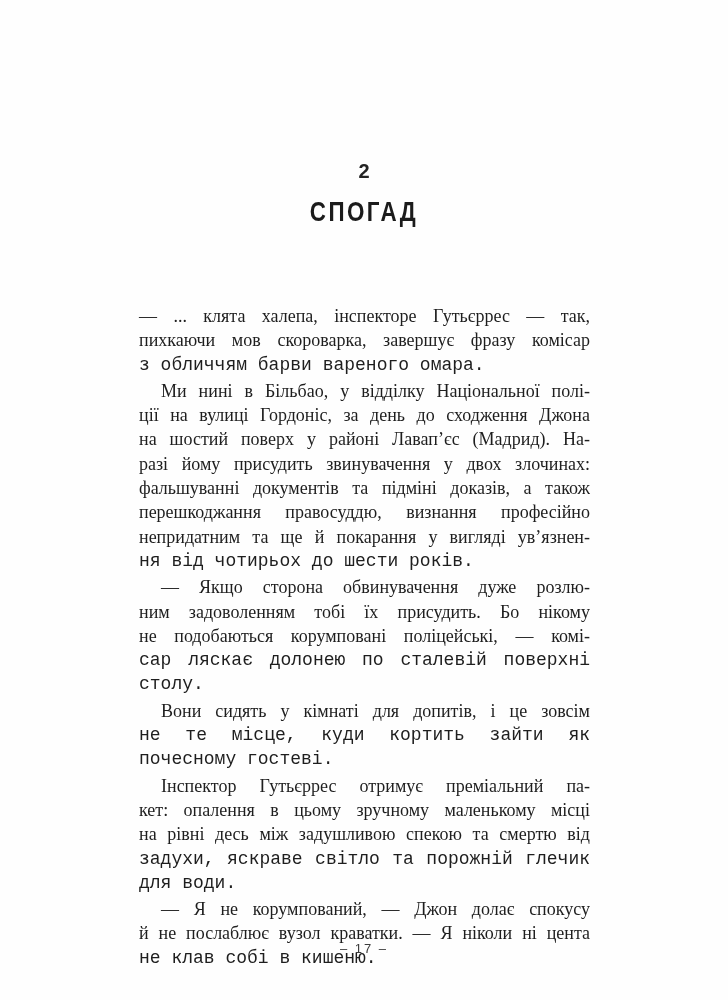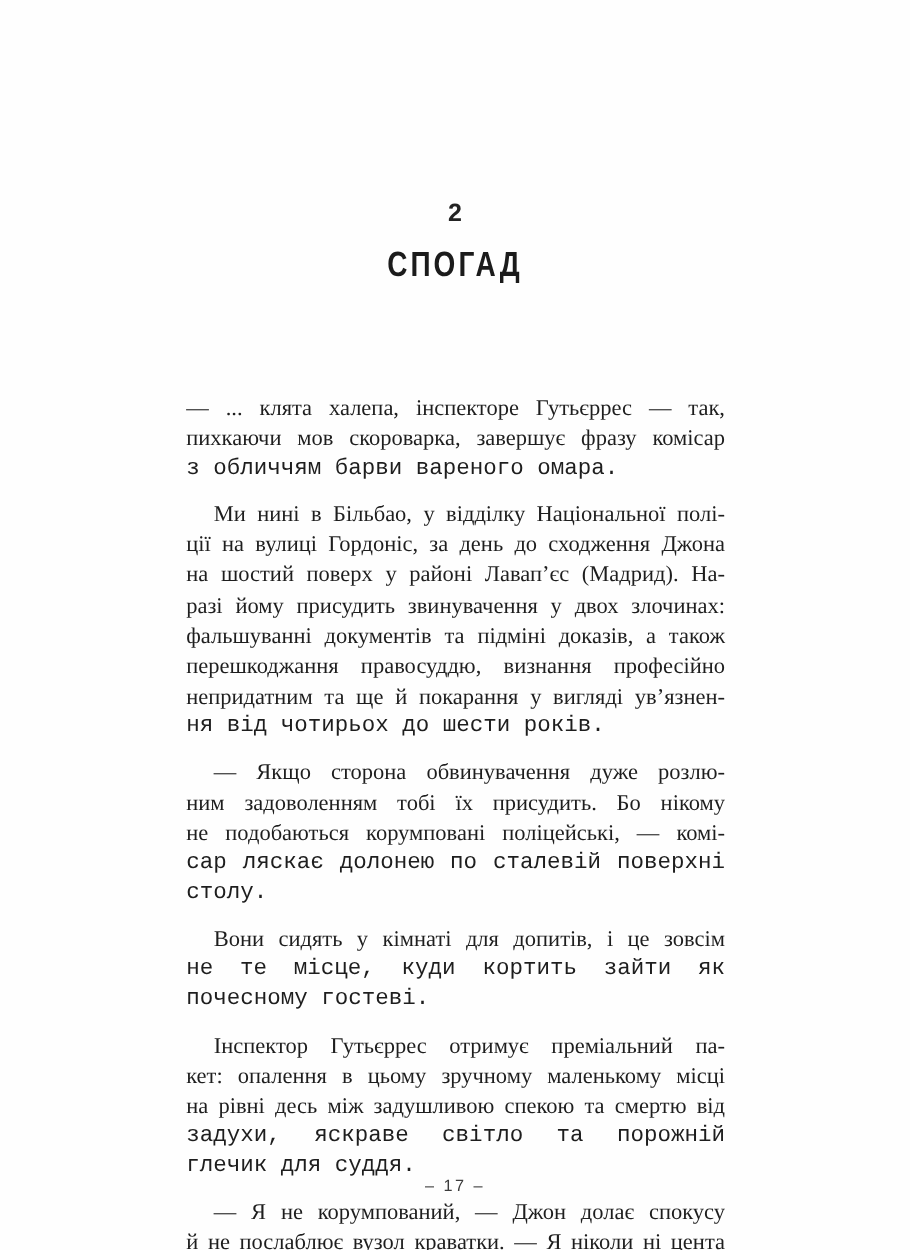--- a/index.html
+++ b/index.html
@@ -51,7 +51,7 @@
     color: #1e1e1e;
   }
   .paragraph {
-    margin: 12px;
+    margin: 2px;
   }
   .line {
     text-align: justify;

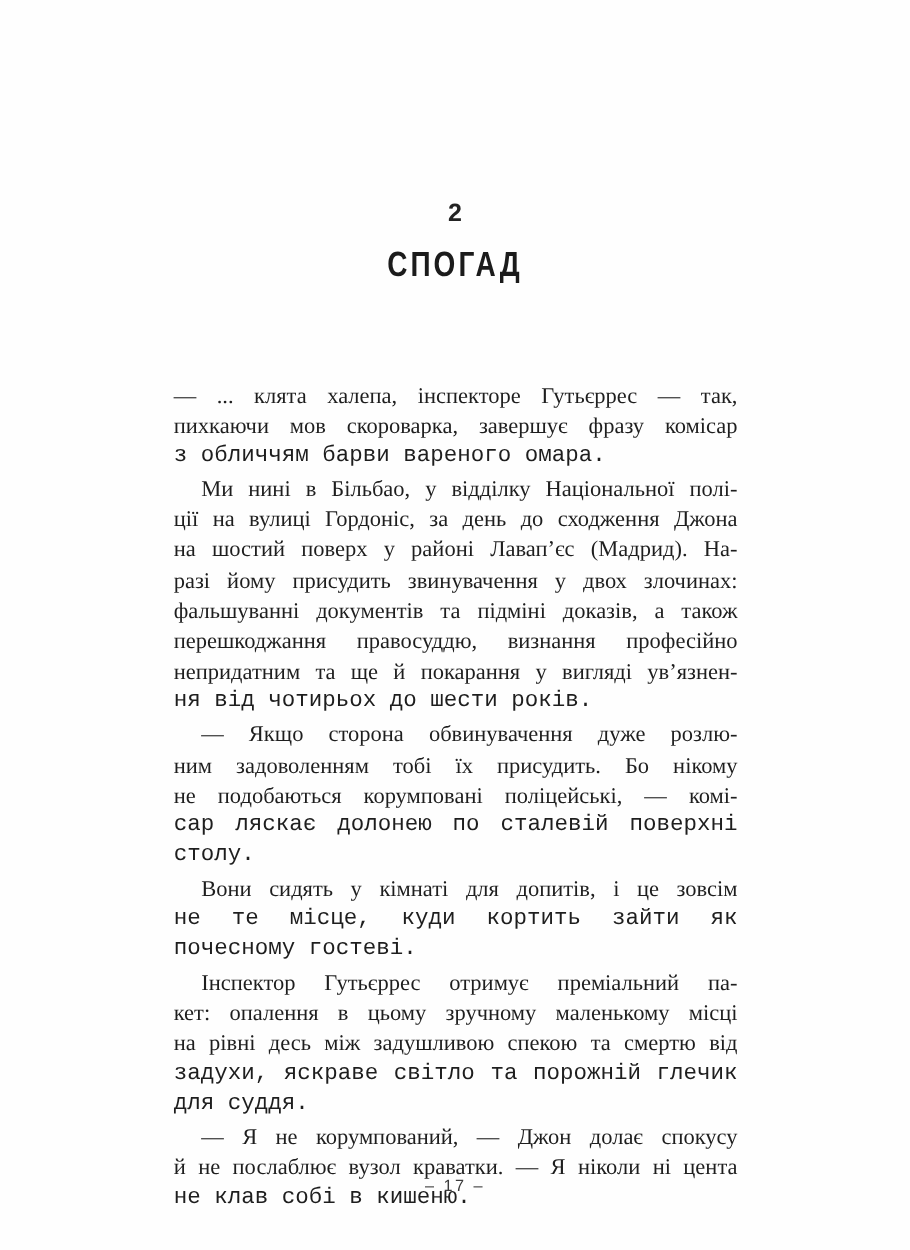--- a/index.html
+++ b/index.html
@@ -117,7 +117,7 @@
         <div class="line first">Інспектор Гутьєррес отримує <span class="italic">преміальний па-</span></div>
         <div class="line"><span class="italic">кет:</span> опалення в цьому зручному маленькому місці</div>
         <div class="line">на рівні десь між задушливою спекою та смертю від</div>
-        <div class="line last">задухи, яскраве світло та порожній глечик для суддя.</div>
+        <div class="line last">задухи, яскраве світло та порожній глечик для води.</div>
       </div>
       <div class="paragraph">
         <div class="line first">— Я не корумпований, — Джон долає спокусу</div>

